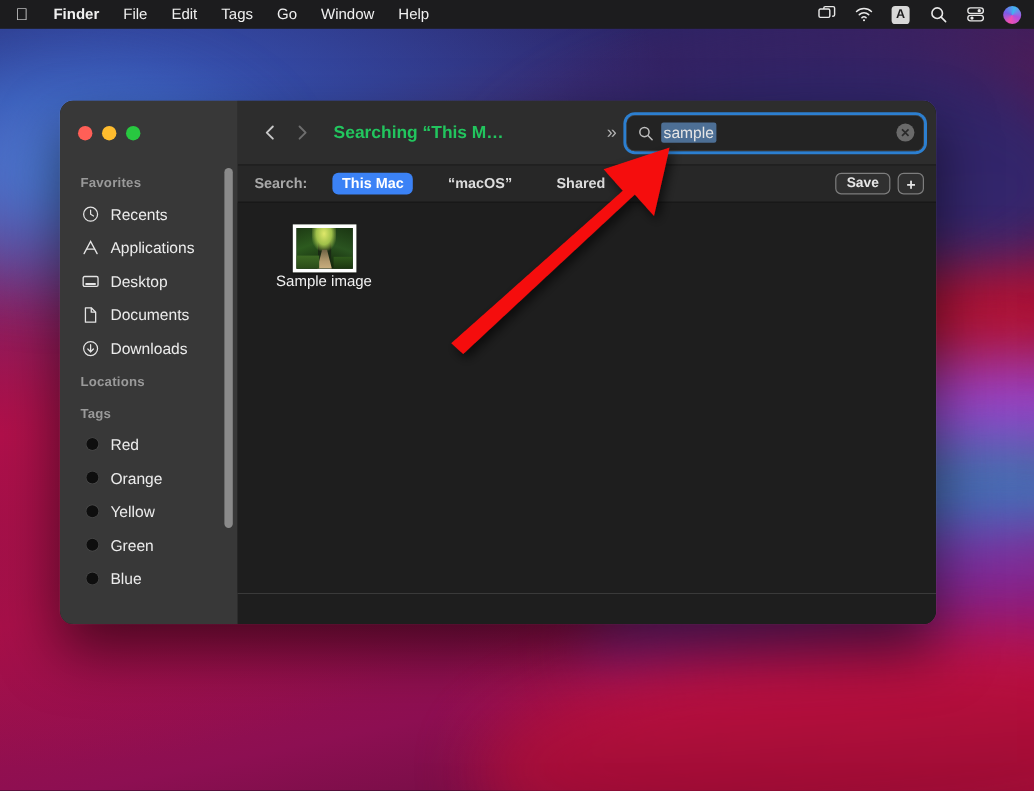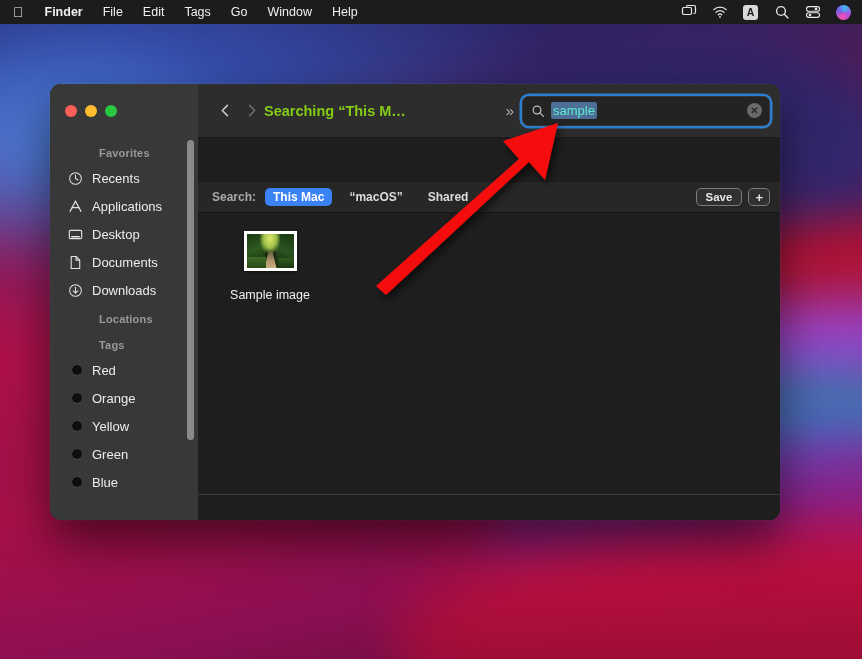--- a/index.html
+++ b/index.html
@@ -129,7 +129,7 @@
   .nav-btn.back   { color:#c9c9c9; }
   .nav-btn.fwd    { color:#6e6e6e; }
   #win-title {
-    font-size:14.5px; font-weight:bold; color:#84cc16; 
+    font-size:14.5px; font-weight:bold; color:#22c55e; margin-left:14px;
     white-space:nowrap; overflow:hidden;
   }
   #chevrons { margin-left:auto; color:#b5b5b5; font-size:15px; padding:0 10px 0 8px; letter-spacing:-2px; }

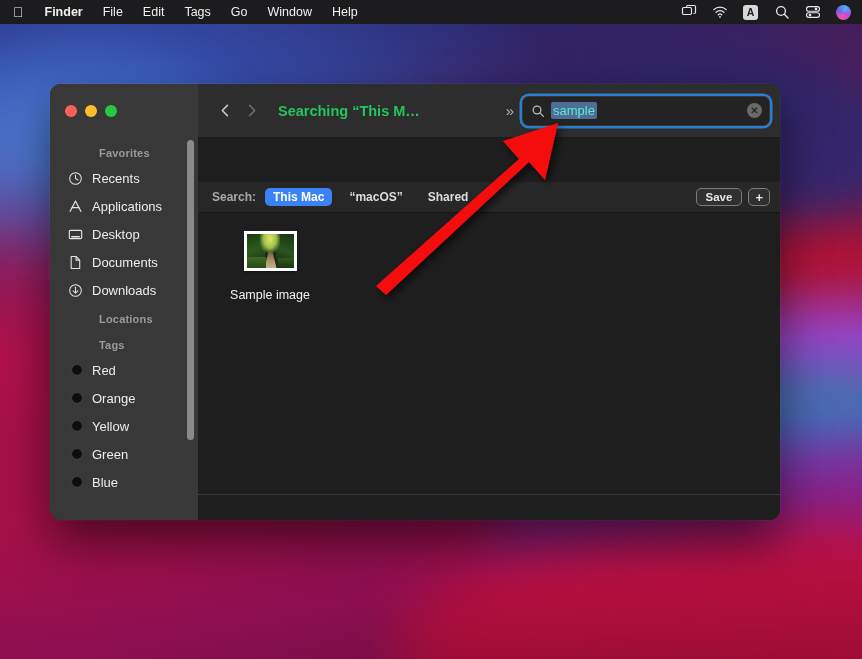--- a/index.html
+++ b/index.html
@@ -142,7 +142,7 @@
   }
   #search-icn { color:#bdbdbd; width:15px; height:15px; display:flex; align-items:center; justify-content:center; flex-shrink:0; }
   #search-text {
-    margin-left:6px; font-size:13px; color:#5eead4;
+    margin-left:6px; font-size:13px; color:#e5e5e5;
     background:#4d6f95; padding:1px 2px; border-radius:2px; white-space:nowrap;
   }
   #search-clear {

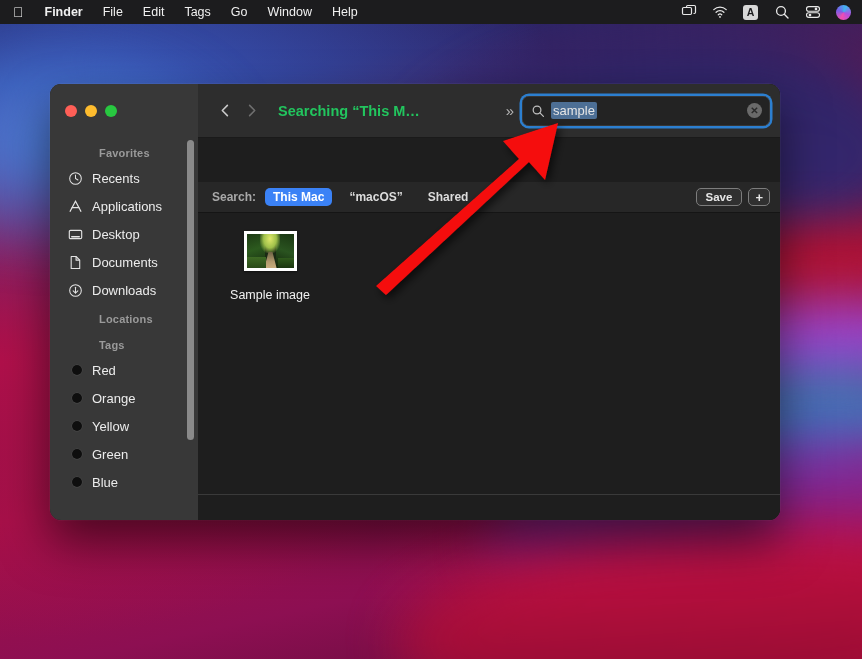--- a/index.html
+++ b/index.html
@@ -98,7 +98,7 @@
 
   .sb-section {
     font-size:11px; color:#9a9a9a; font-weight:bold;
-    padding:9px 0 5px 17px; letter-spacing:.2px;margin-left:32px;
+    padding:9px 0 5px 17px; letter-spacing:.2px;
   }
   .sb-item {
     display:flex; align-items:center; height:28px;

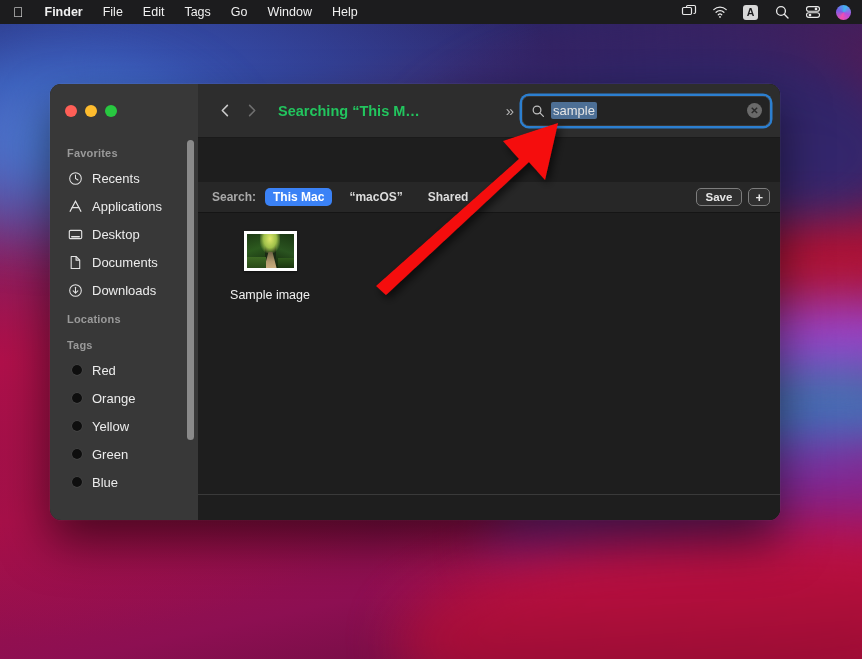--- a/index.html
+++ b/index.html
@@ -154,10 +154,9 @@
   
   #scopebar {
     height:31px; background:#272727; display:flex; align-items:center;
-    padding:0 10px 0 14px; gap:9px; flex-shrink:0;
+    padding:0 10px 0 14px; gap:21px; flex-shrink:0;
     border-bottom:.5px solid #151515;
     font-size:12px;
-    margin-top:44px;
   }
   .scope-label { color:#a8a8a8; font-weight:bold; }
   .scope-chip { color:#dcdcdc; padding:2px 8px; border-radius:5px; font-weight:bold; white-space:nowrap; }

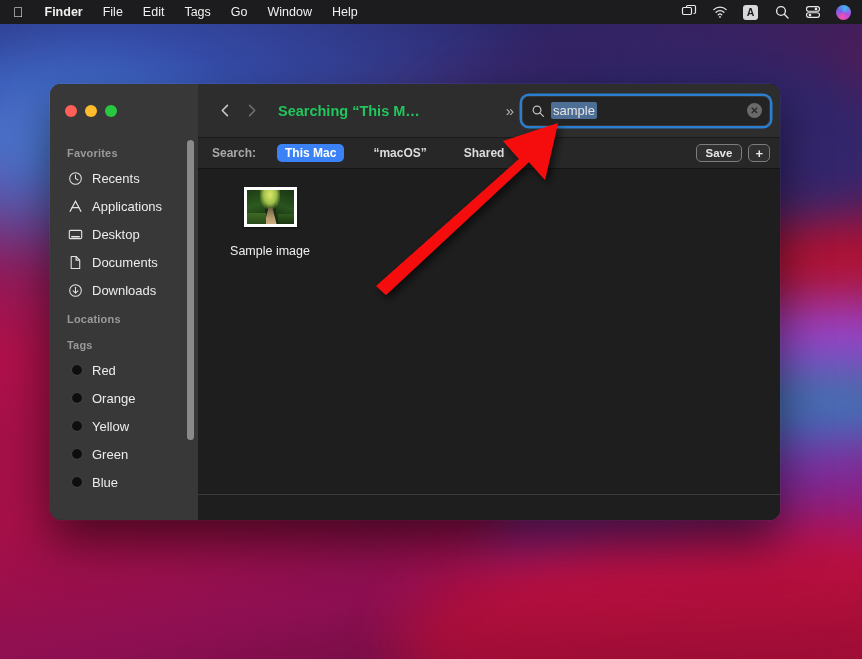--- a/index.html
+++ b/index.html
@@ -170,7 +170,7 @@
 
   
   #content { flex:1; background:#1e1e1e; position:relative; min-height:0; padding:18px 0 0 16px; }
-  .file-item { width:112px; display:flex; flex-direction:column; align-items:center; gap:17px; }
+  .file-item { width:112px; display:flex; flex-direction:column; align-items:center; gap:0; }
   .thumb {
     width:53px; height:40px; border:3px solid #ffffff; background:#1a2a14;
     position:relative; overflow:hidden;

